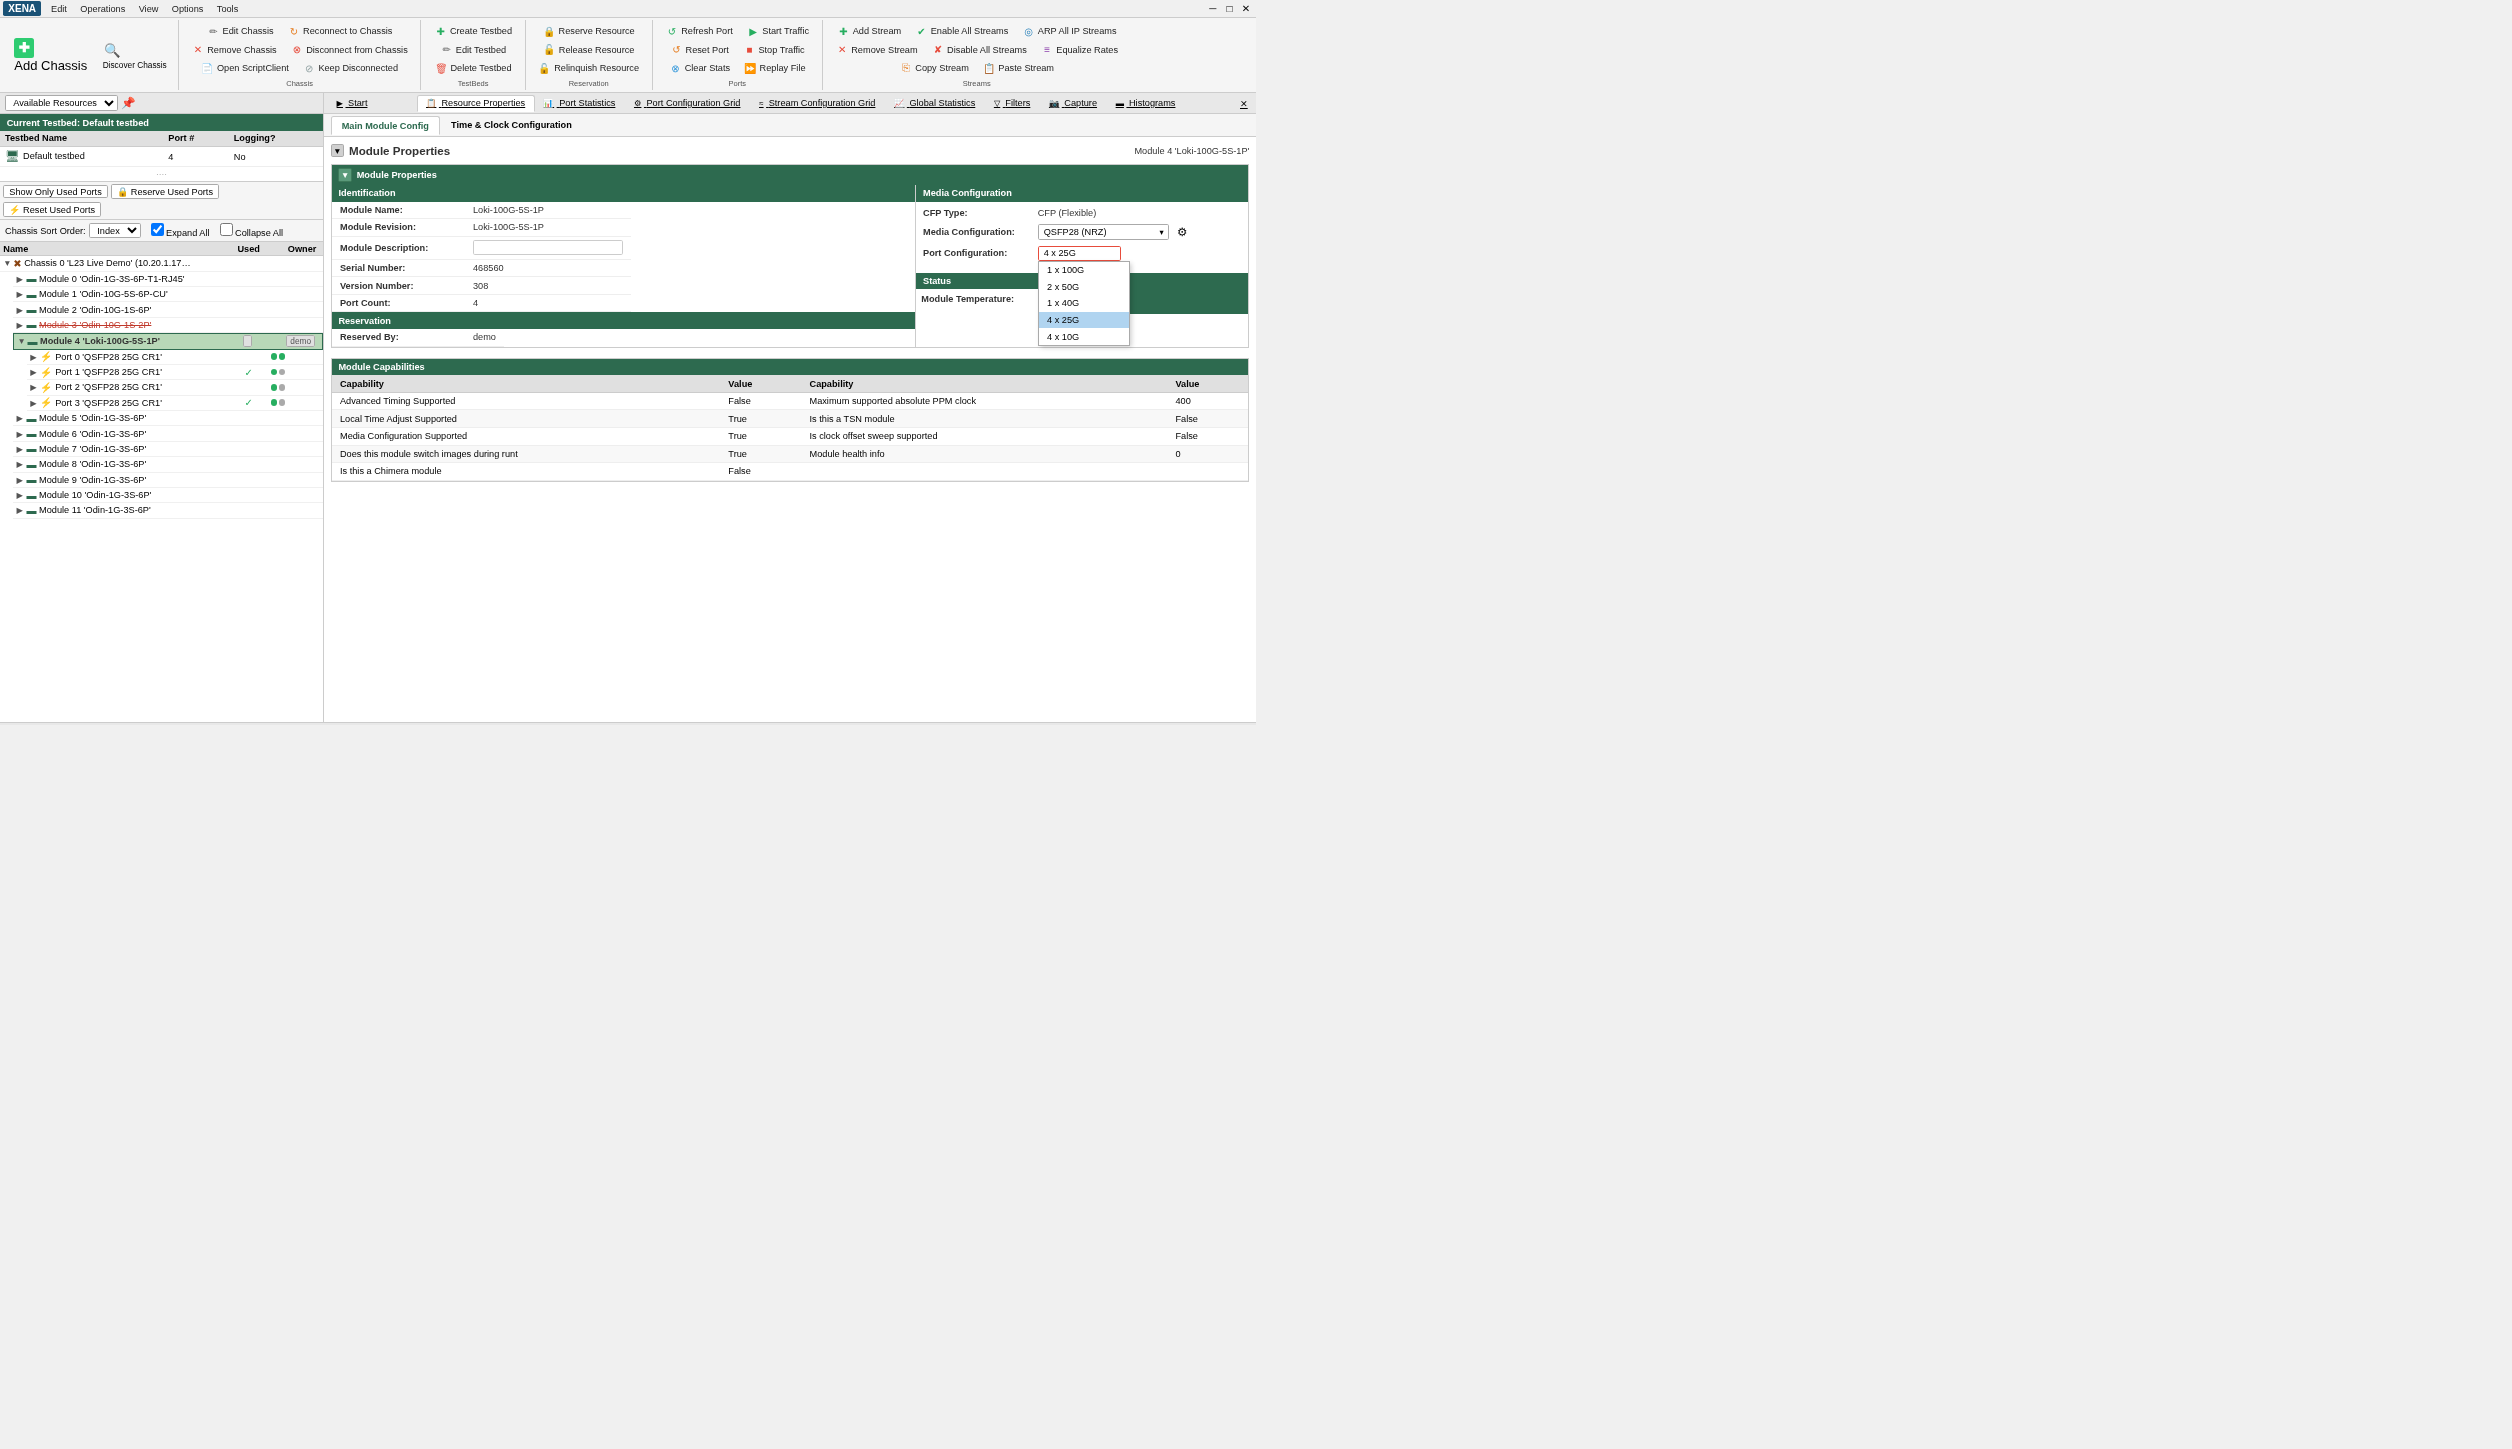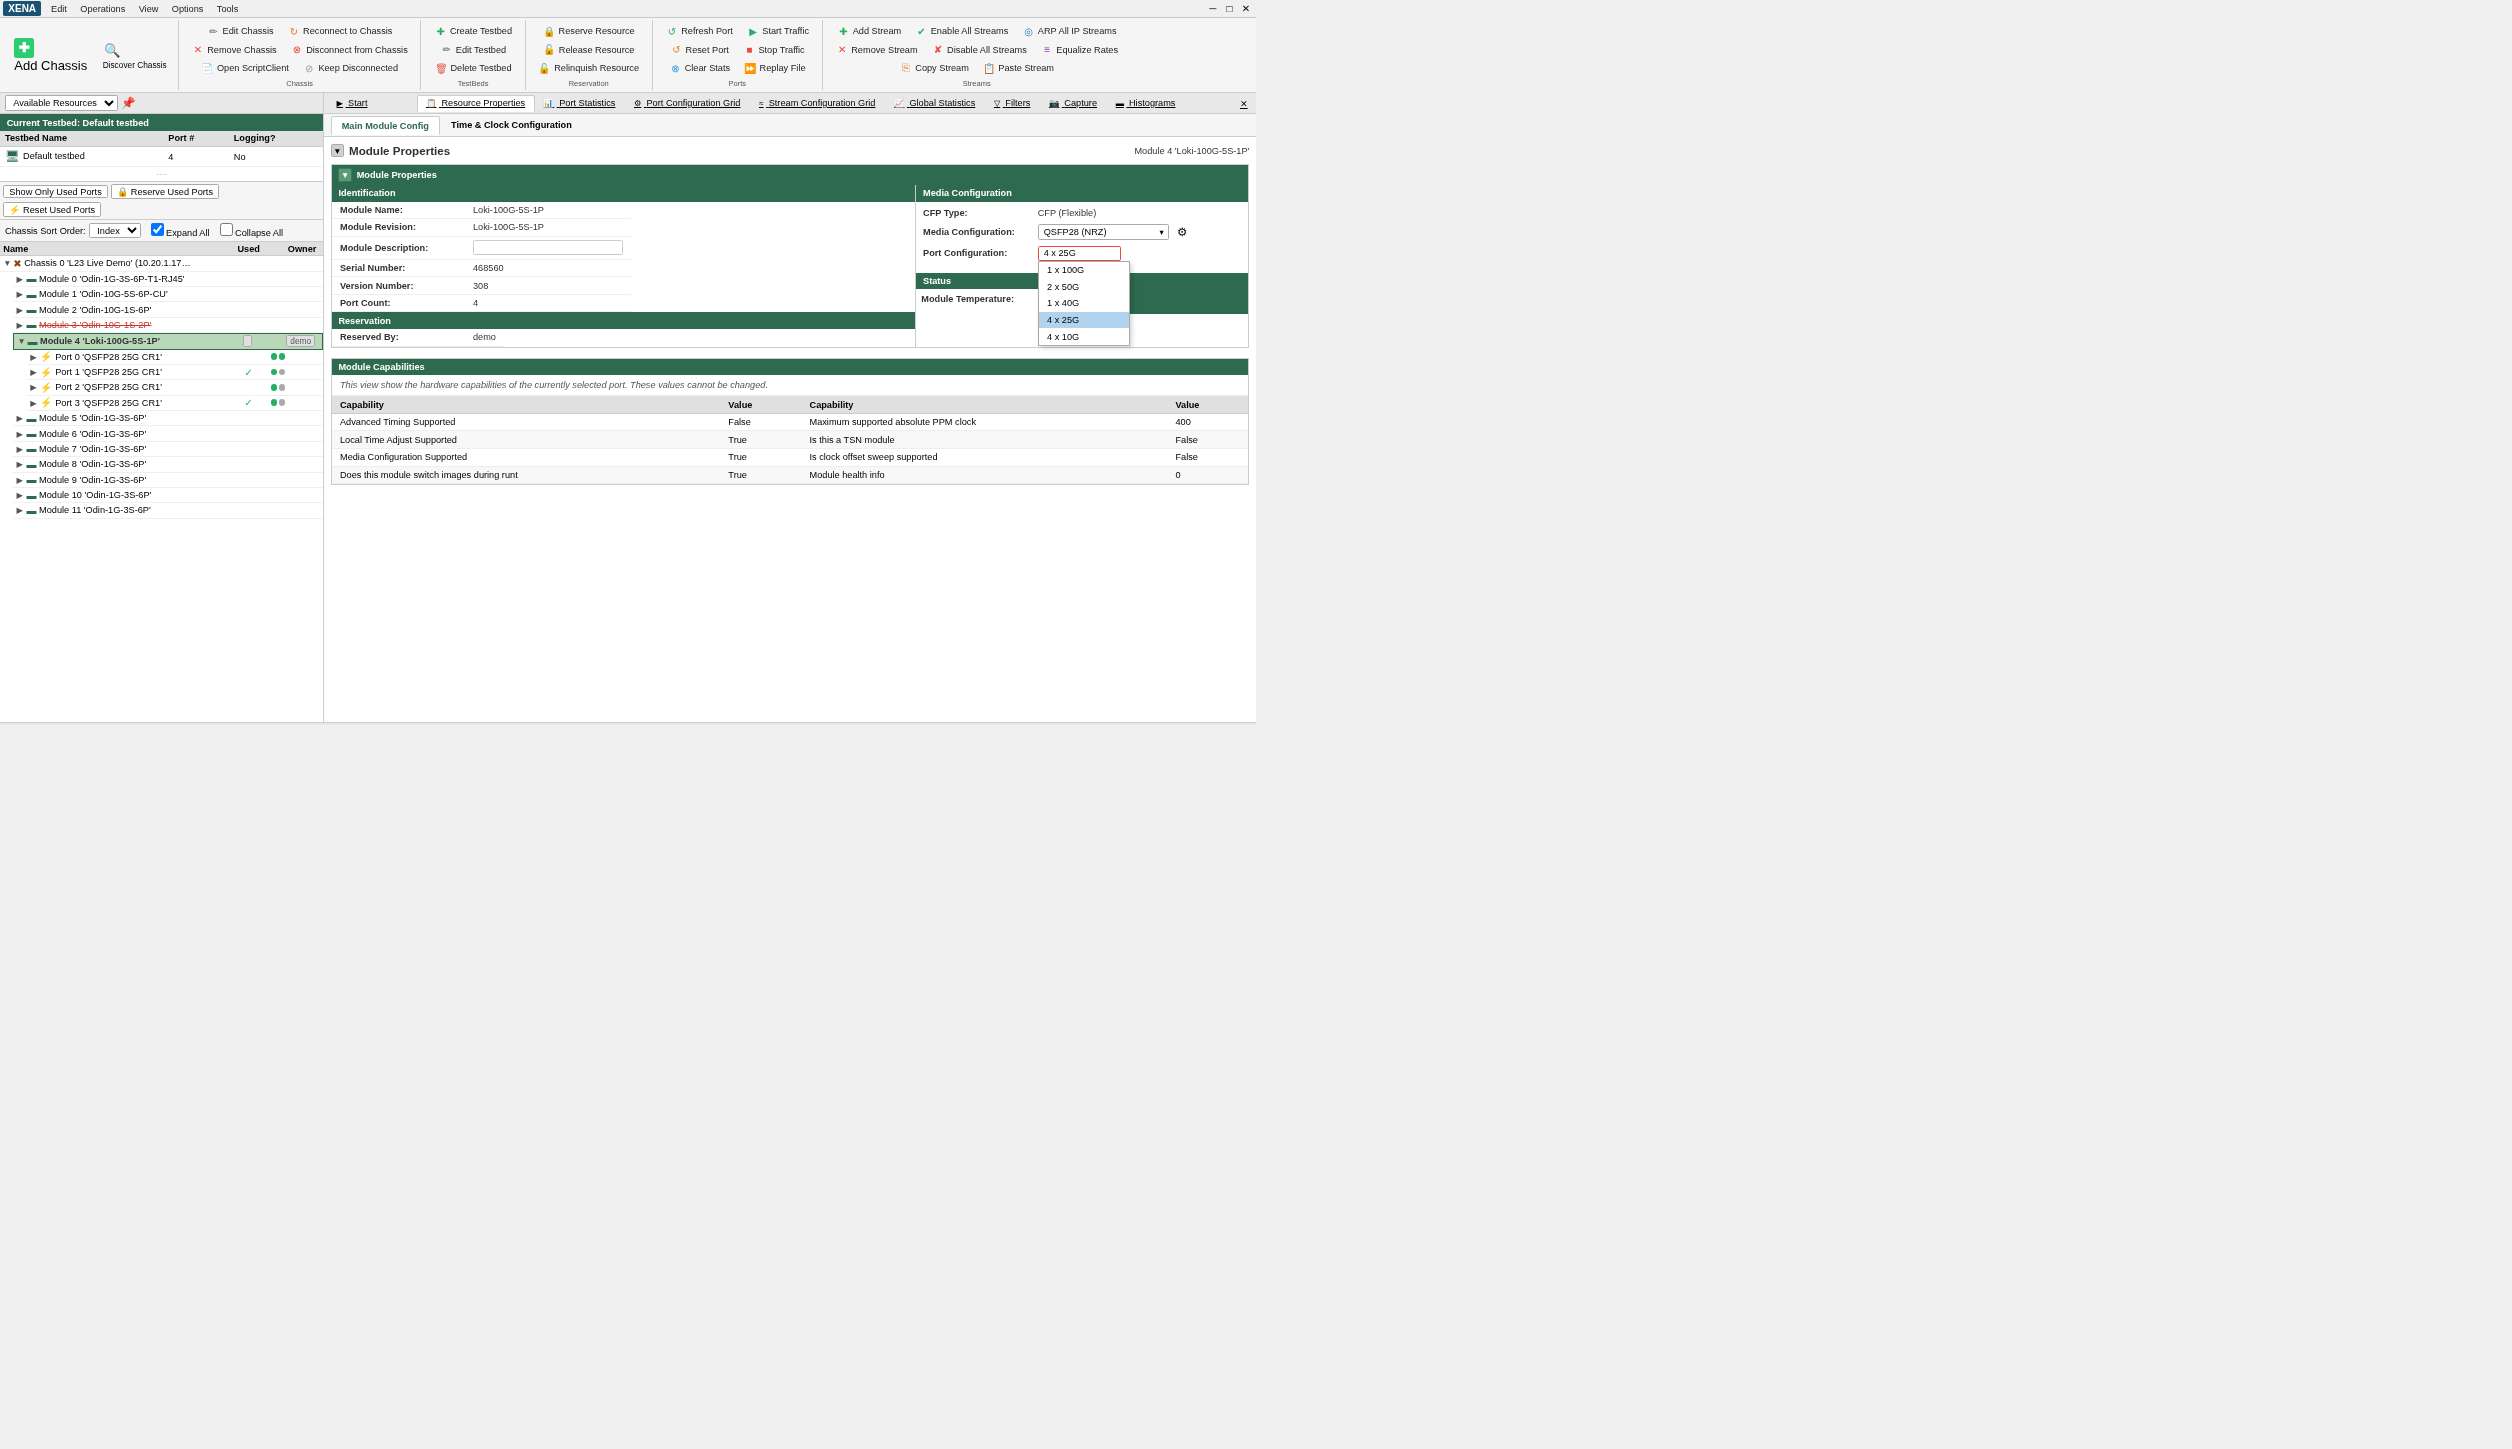--- a/index.html
+++ b/index.html
@@ -717,9 +717,6 @@
         <div class="capabilities-header">
           <span>Module Capabilities</span>
         </div>
-        <div class="capabilities-note">
-          <span>This view show the hardware capabilities of the currently selected port. These values cannot be changed.</span>
-        </div>
         <table class="cap-table">
           <thead>
             <tr>

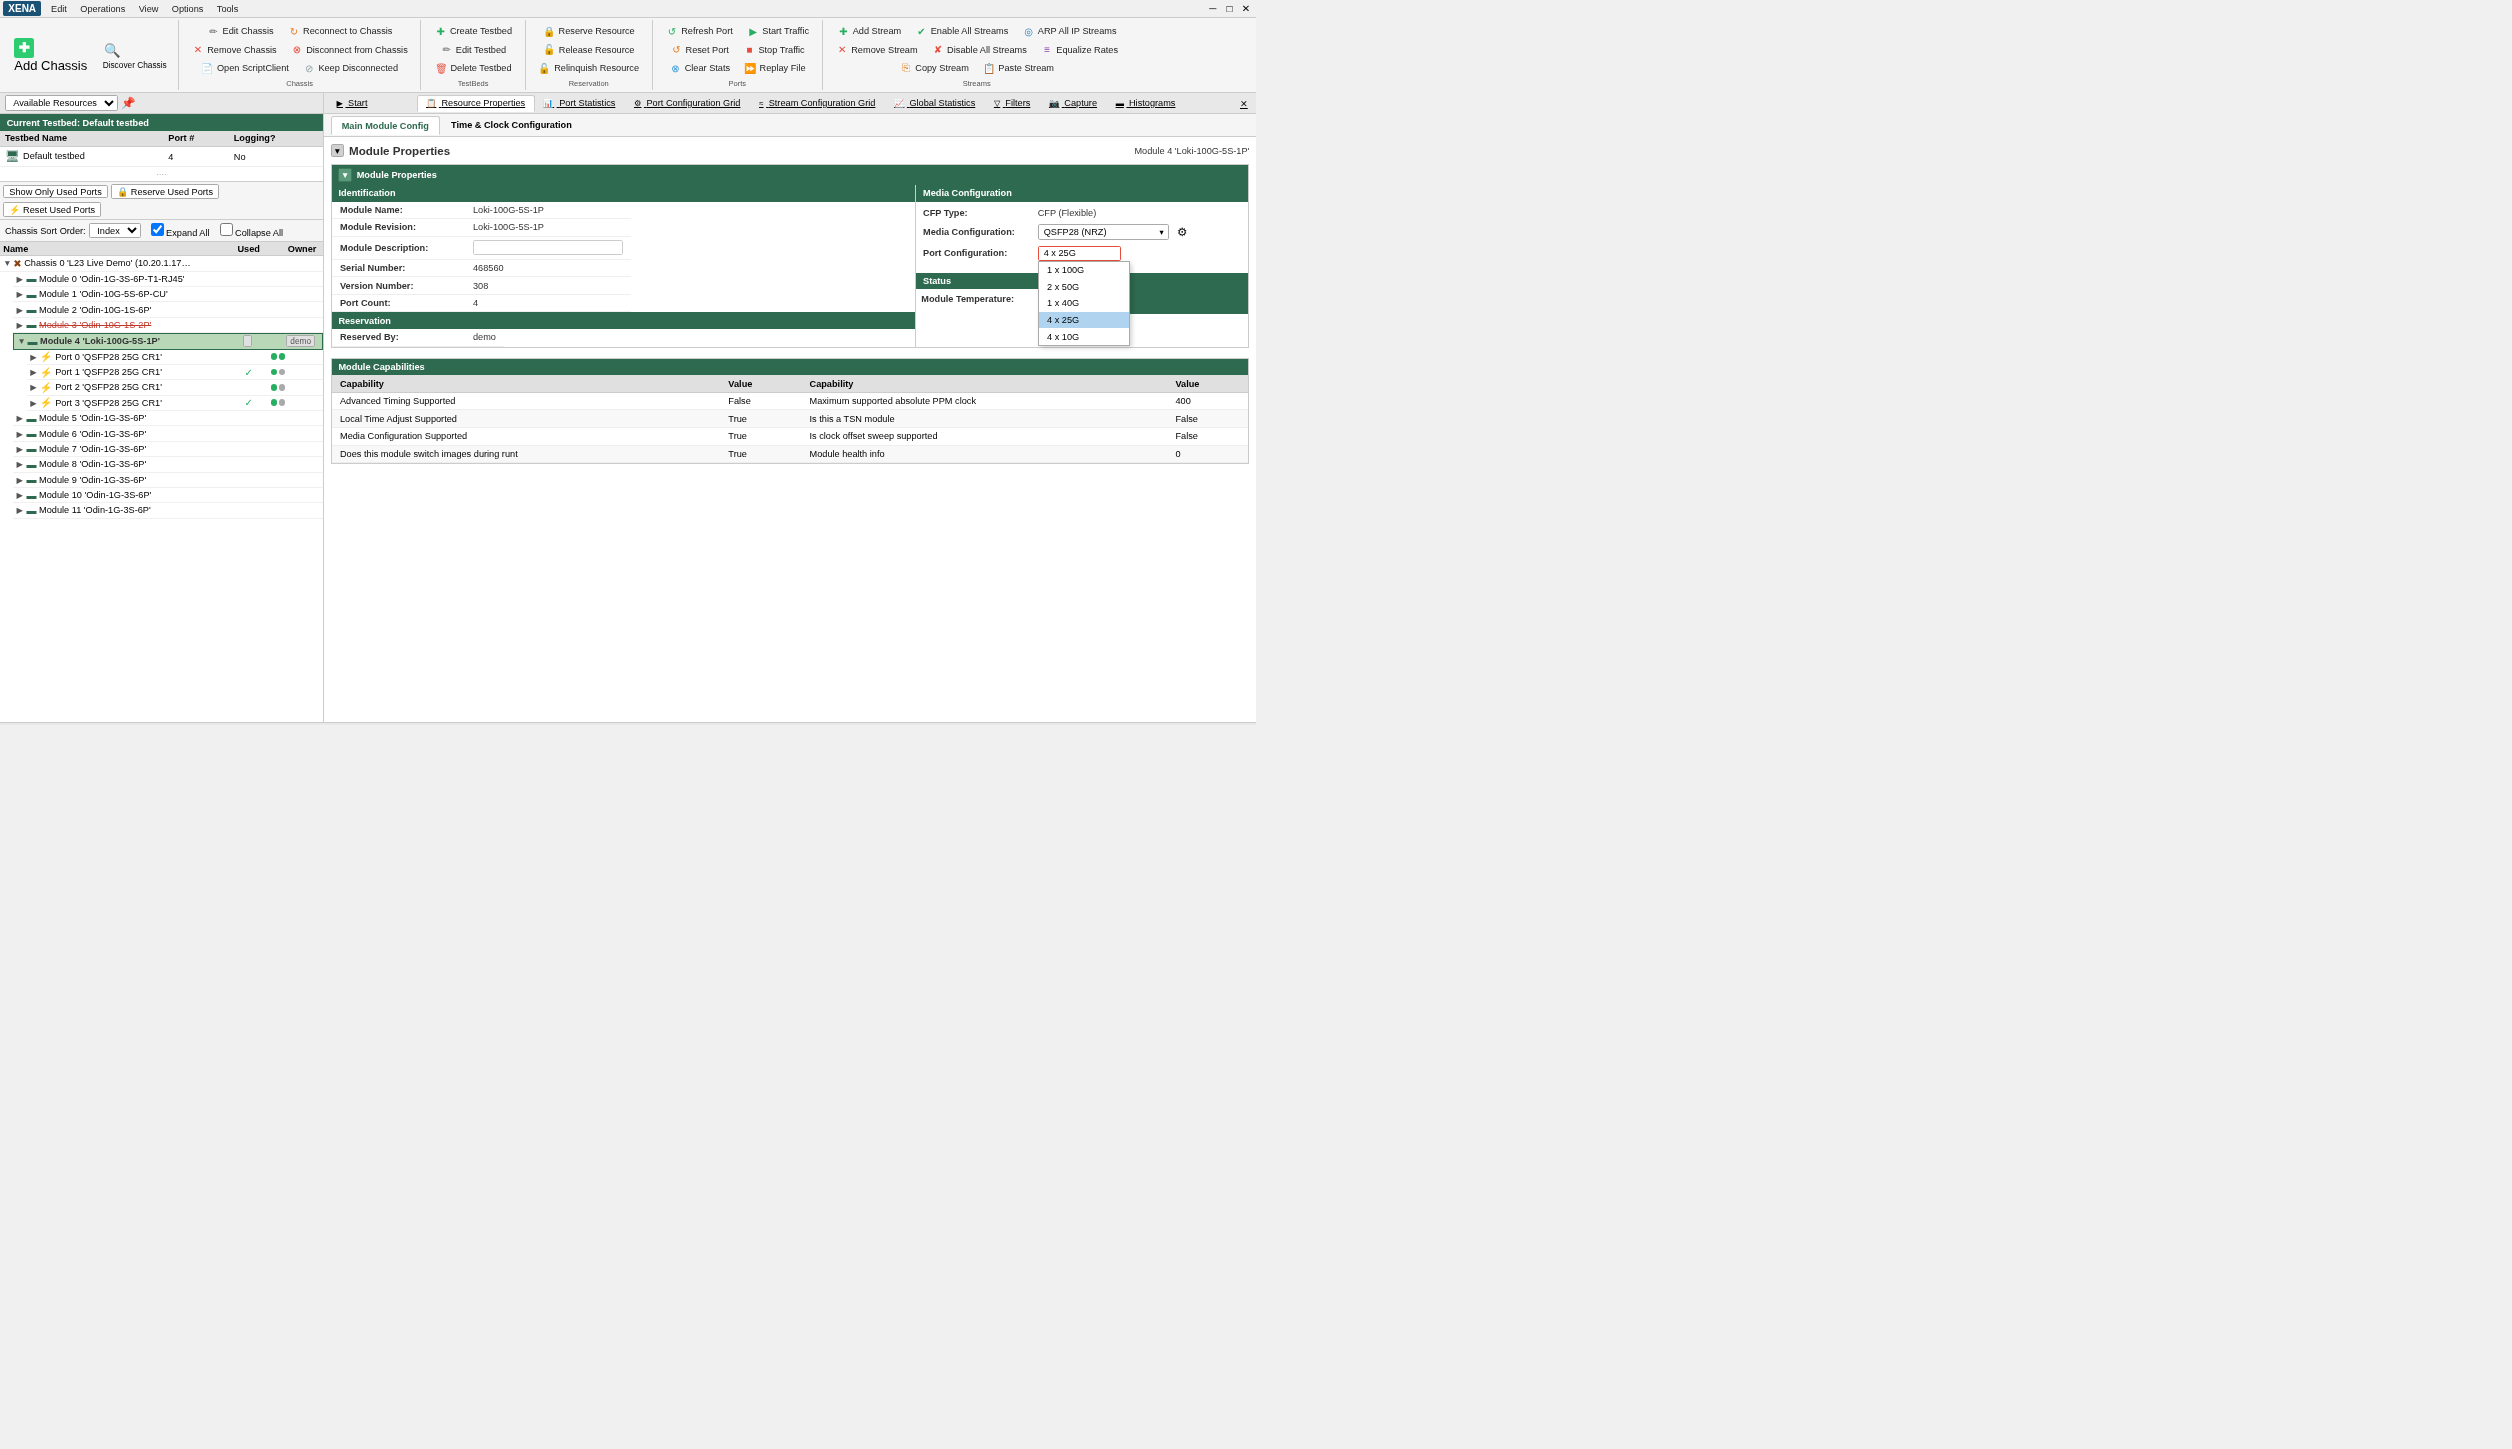--- a/index.html
+++ b/index.html
@@ -751,6 +751,12 @@
               <td>Module health info</td>
               <td>0</td>
             </tr>
+            <tr>
+              <td>Is this a Chimera module</td>
+              <td>False</td>
+              <td></td>
+              <td></td>
+            </tr>
           </tbody>
         </table>
       </div>

